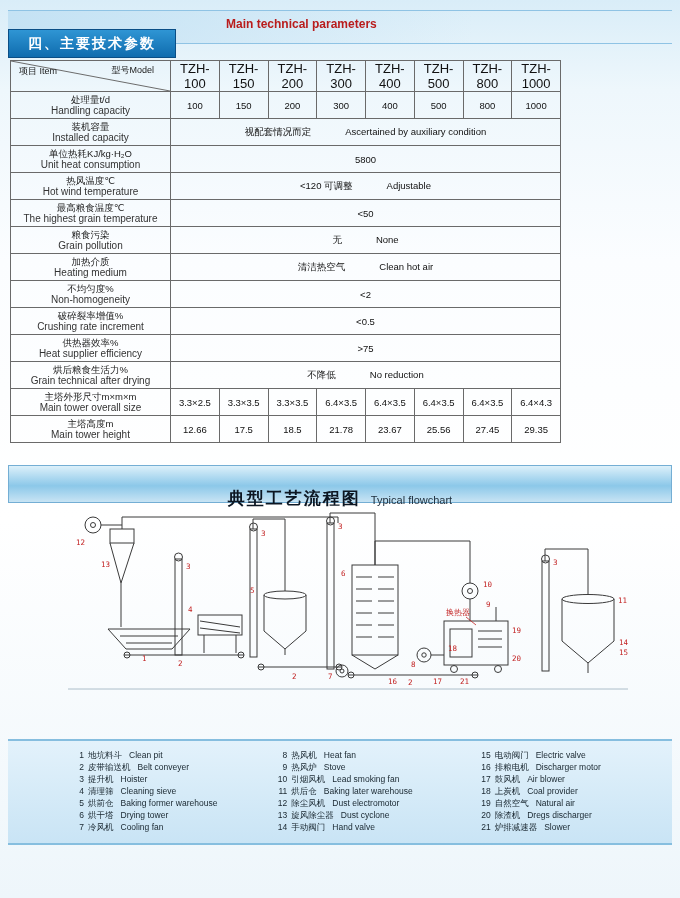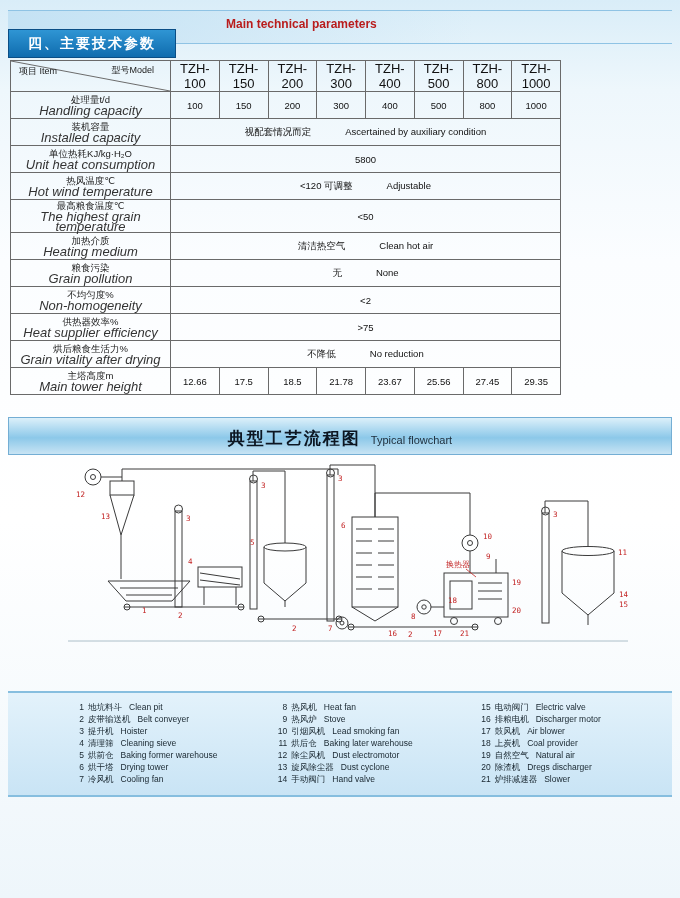--- a/index.html
+++ b/index.html
@@ -46,7 +46,7 @@
   td.corner .c-top { position: absolute; top: 3px; right: 16px; font-size: 9px; }
   td.corner .c-bot { position: absolute; bottom: 13px; left: 8px; font-size: 9px; }
   td.rowlabel .cn { font-size: 9.5px; line-height: 12px; }
-  td.rowlabel .en { font-size: 13px; line-height: 10px; color: #333; font-style: italic; }
+  td.rowlabel .en { font-size: 10px; line-height: 10px; color: #333; }
   td.val { font-size: 9.5px; color: #111; }
   td.val .part + .part { margin-left: 34px; }
 

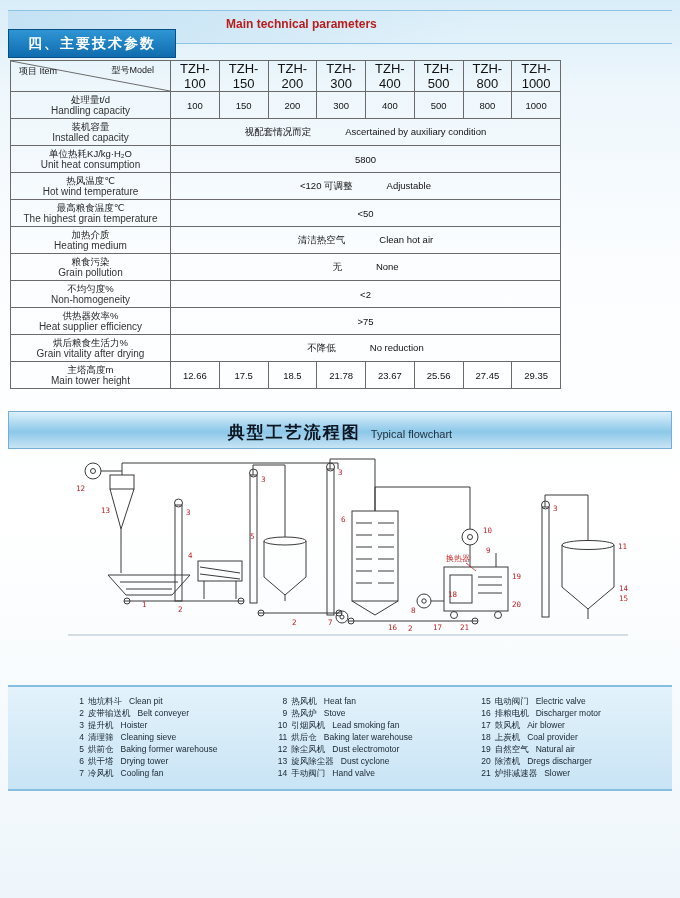--- a/index.html
+++ b/index.html
@@ -157,17 +157,17 @@
       </tr>
       <tr>
         <td class="rowlabel">
+          <div class="cn">粮食污染</div>
+          <div class="en">Grain pollution</div>
+        </td>
+        <td colspan="8" class="val"><span class="part">无</span><span class="part">None</span></td>
+      </tr>
+      <tr>
+        <td class="rowlabel">
           <div class="cn">加热介质</div>
           <div class="en">Heating medium</div>
         </td>
         <td colspan="8" class="val"><span class="part">清洁热空气</span><span class="part">Clean hot air</span></td>
-      </tr>
-      <tr>
-        <td class="rowlabel">
-          <div class="cn">粮食污染</div>
-          <div class="en">Grain pollution</div>
-        </td>
-        <td colspan="8" class="val"><span class="part">无</span><span class="part">None</span></td>
       </tr>
       <tr>
         <td class="rowlabel">

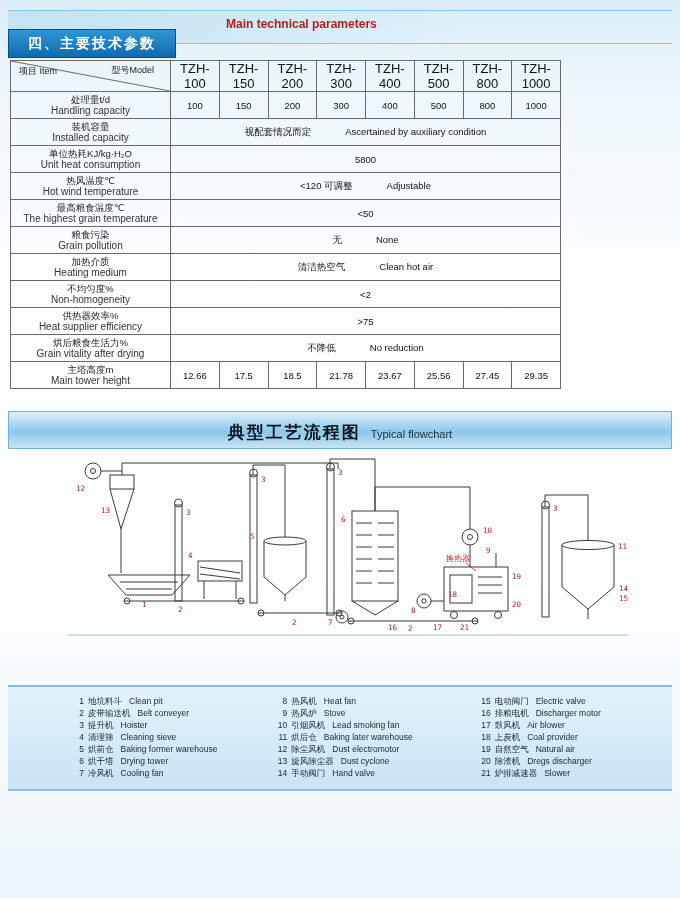--- a/index.html
+++ b/index.html
@@ -175,6 +175,13 @@
           <div class="en">Non-homogeneity</div>
         </td>
         <td colspan="8" class="val"><span class="part">&lt;2</span></td>
+      </tr>
+      <tr>
+        <td class="rowlabel">
+          <div class="cn">破碎裂率增值%</div>
+          <div class="en">Crushing rate increment</div>
+        </td>
+        <td colspan="8" class="val"><span class="part">&lt;0.5</span></td>
       </tr>
       <tr>
         <td class="rowlabel">

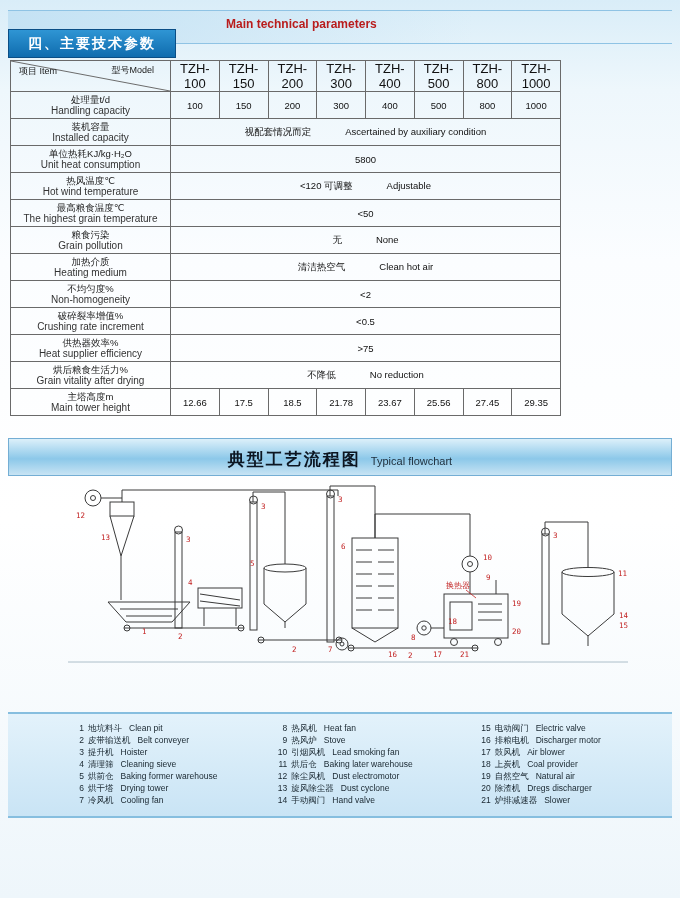--- a/index.html
+++ b/index.html
@@ -193,7 +193,7 @@
       <tr>
         <td class="rowlabel">
           <div class="cn">烘后粮食生活力%</div>
-          <div class="en">Grain vitality after drying</div>
+          <div class="en">Grain technical after drying</div>
         </td>
         <td colspan="8" class="val"><span class="part">不降低</span><span class="part">No reduction</span></td>
       </tr>

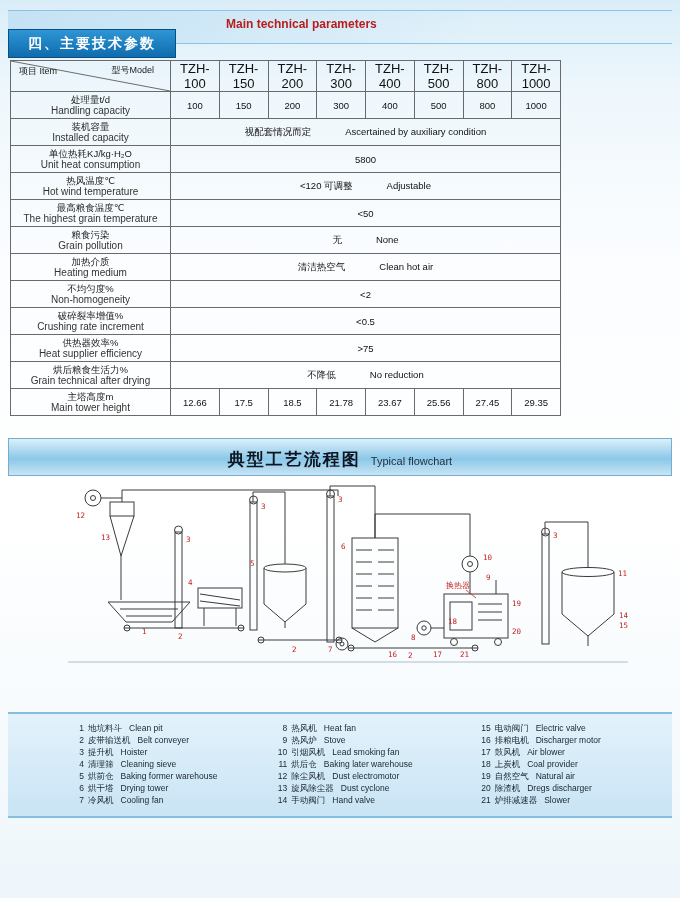--- a/index.html
+++ b/index.html
@@ -196,6 +196,20 @@
           <div class="en">Grain technical after drying</div>
         </td>
         <td colspan="8" class="val"><span class="part">不降低</span><span class="part">No reduction</span></td>
+      </tr>
+      <tr>
+        <td class="rowlabel">
+          <div class="cn">主塔外形尺寸m×m×m</div>
+          <div class="en">Main tower overall size</div>
+        </td>
+        <td class="val">3.3×2.5</td>
+        <td class="val">3.3×3.5</td>
+        <td class="val">3.3×3.5</td>
+        <td class="val">6.4×3.5</td>
+        <td class="val">6.4×3.5</td>
+        <td class="val">6.4×3.5</td>
+        <td class="val">6.4×3.5</td>
+        <td class="val">6.4×4.3</td>
       </tr>
       <tr>
         <td class="rowlabel">

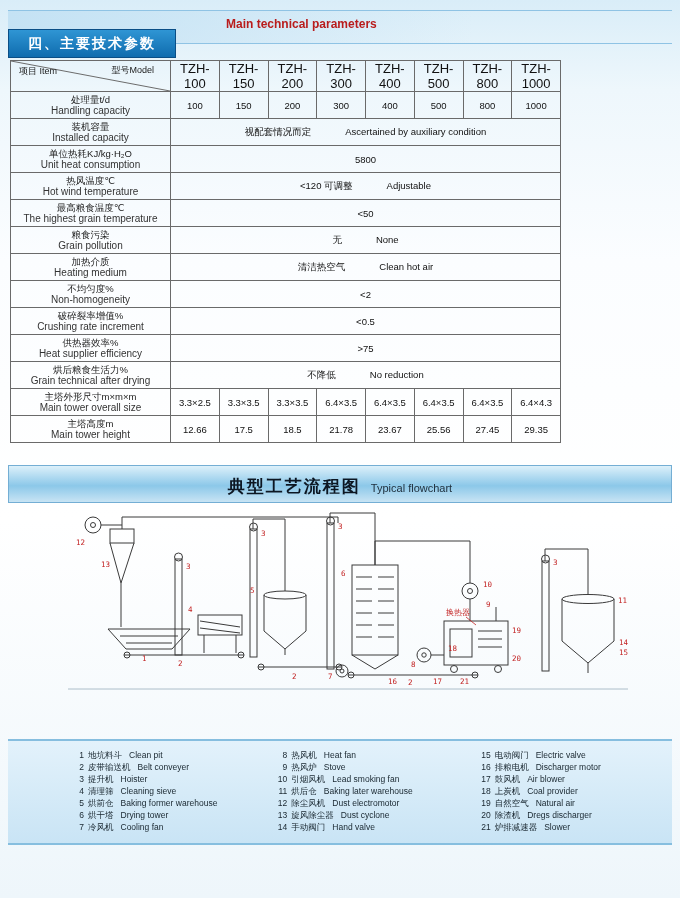--- a/index.html
+++ b/index.html
@@ -56,7 +56,7 @@
     background: linear-gradient(180deg, #dcf0fa 0%, #8cc8e9 55%, #c8e4f4 100%);
     border: 1px solid #74aed4;
     display: flex; align-items: baseline; justify-content: center; gap: 10px;
-    padding-top: 9px;
+    padding-top: 21px;
   }
   .flow-title-cn { font-size: 17px; font-weight: bold; color: #0c1622; letter-spacing: 2px; }
   .flow-title-en { font-size: 11px; color: #20313f; }

